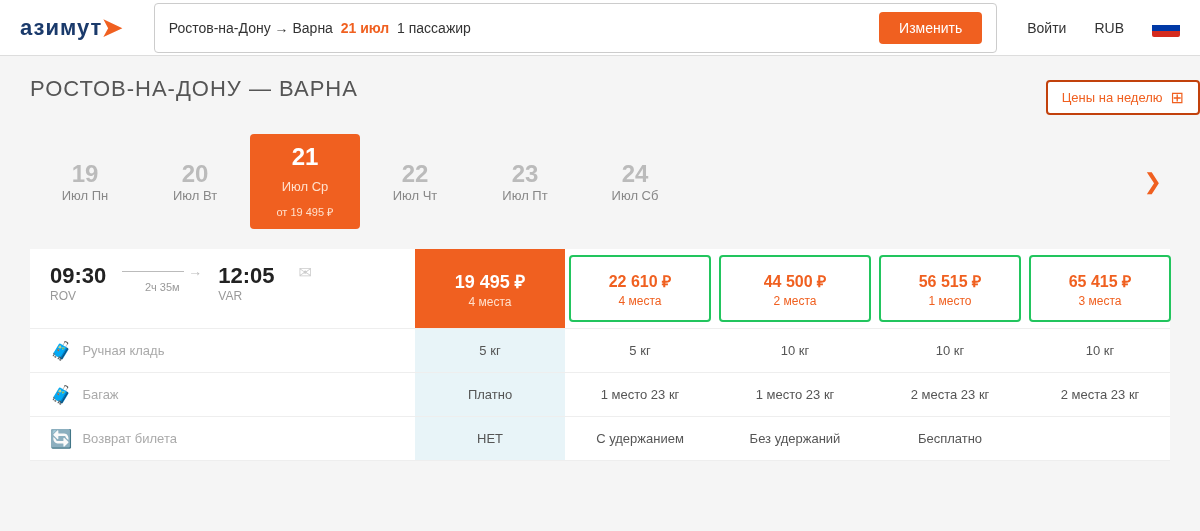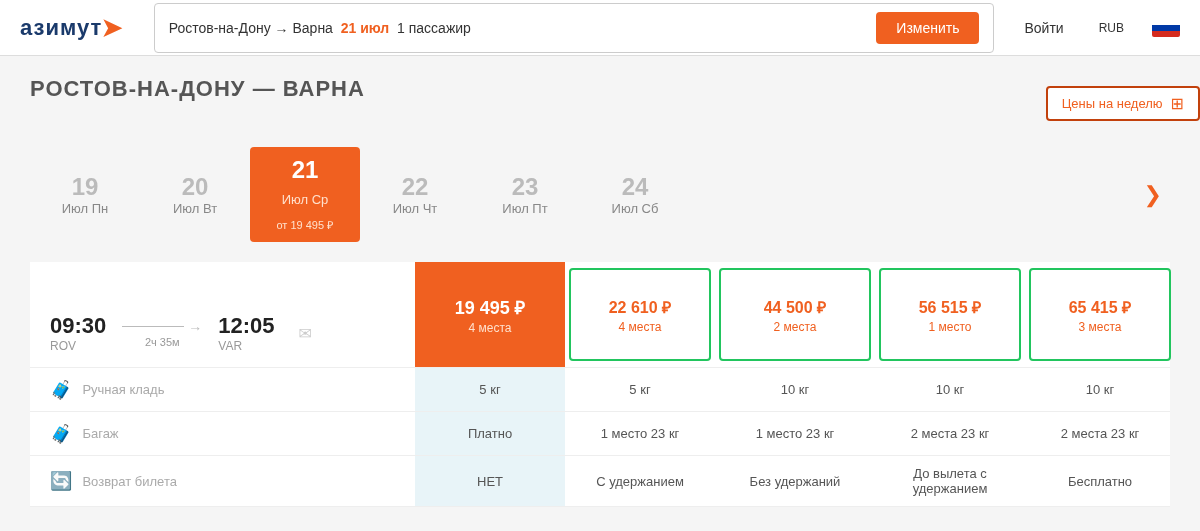--- a/index.html
+++ b/index.html
@@ -67,8 +67,7 @@
     }
     .currency {
       color: #333;
-      font-size: 12px;
-      margin-left: 7px;
+      font-size: 14px;
     }
     .flag {
       width: 28px;

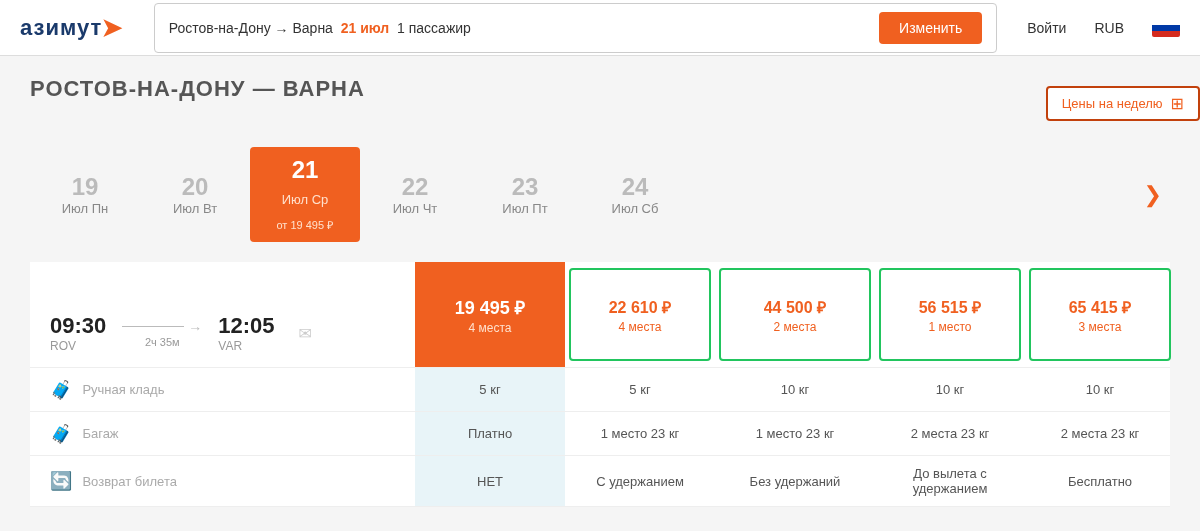--- a/index.html
+++ b/index.html
@@ -83,9 +83,9 @@
 
     .route-title {
       font-size: 22px;
-      font-weight: bold;
+      font-weight: normal;
       color: #555;
-      margin-bottom: 29px;
+      margin-bottom: 16px;
       letter-spacing: 1px;
     }
 

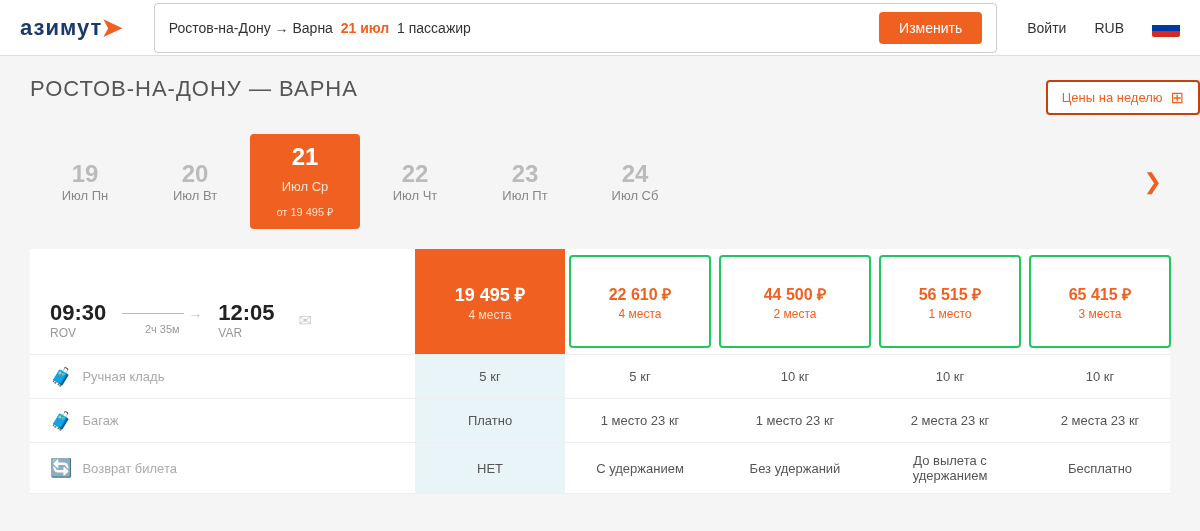--- a/index.html
+++ b/index.html
@@ -204,9 +204,8 @@
     .flight-info {
       padding: 14px 20px;
       display: flex;
-      align-items: center;
+      align-items: flex-start;
       gap: 16px;
-      margin-top: 37px;
     }
     .flight-time-block { display: flex; flex-direction: column; }
     .flight-time { font-size: 22px; font-weight: bold; color: #222; }

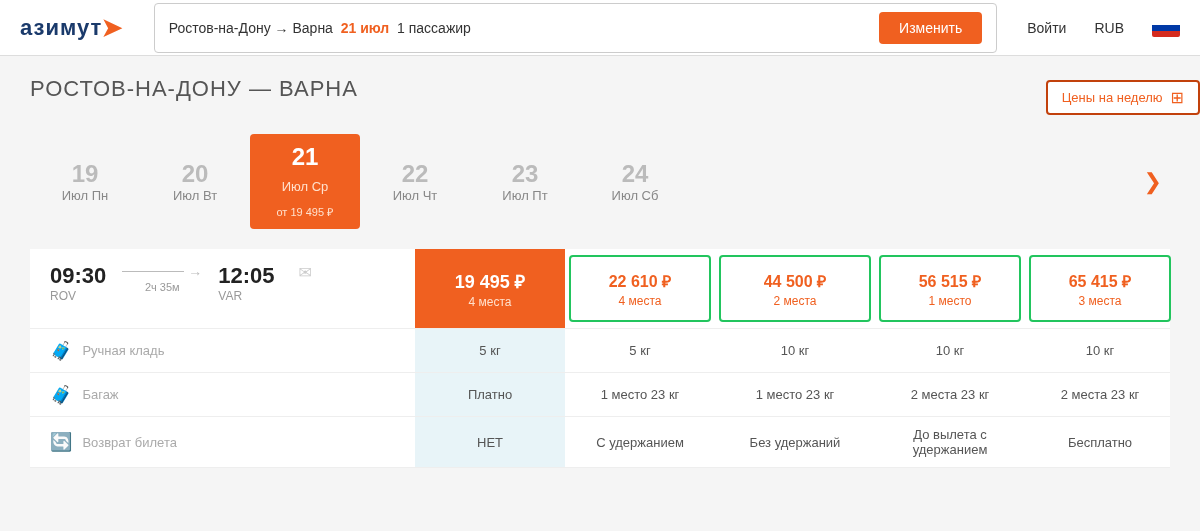--- a/index.html
+++ b/index.html
@@ -430,7 +430,6 @@
           <div class="sub-cell hl">НЕТ</div>
           <div class="sub-cell">С удержанием</div>
           <div class="sub-cell">Без удержаний</div>
-          <div class="sub-cell">До вылета с удержанием</div>
           <div class="sub-cell">Бесплатно</div>
         </div>
       </div>

